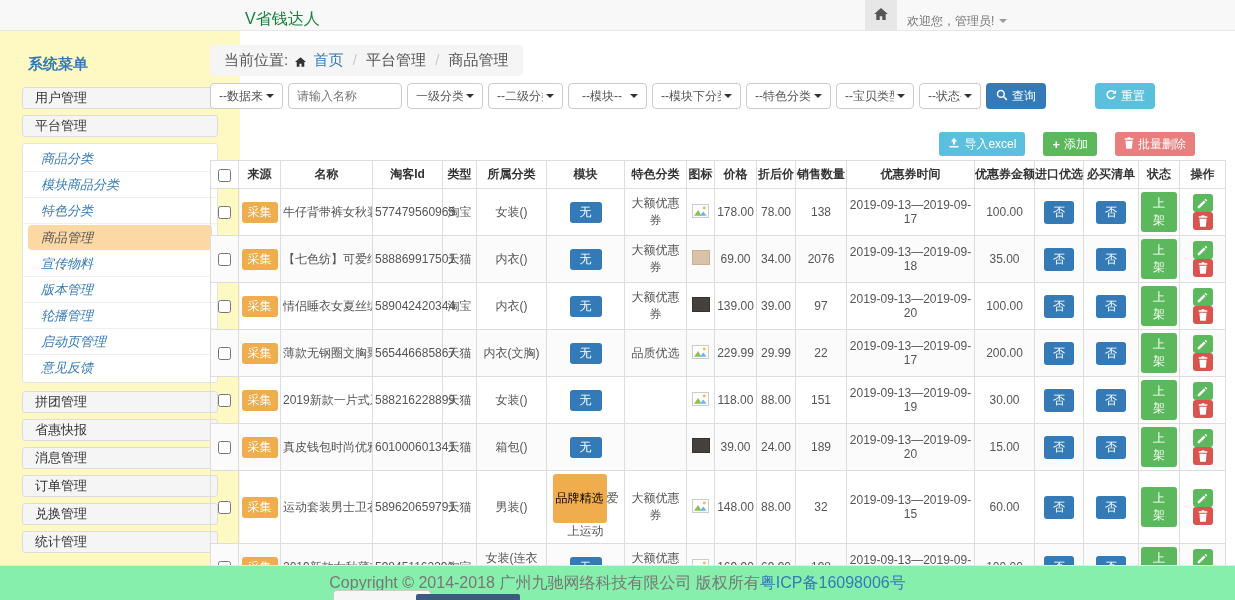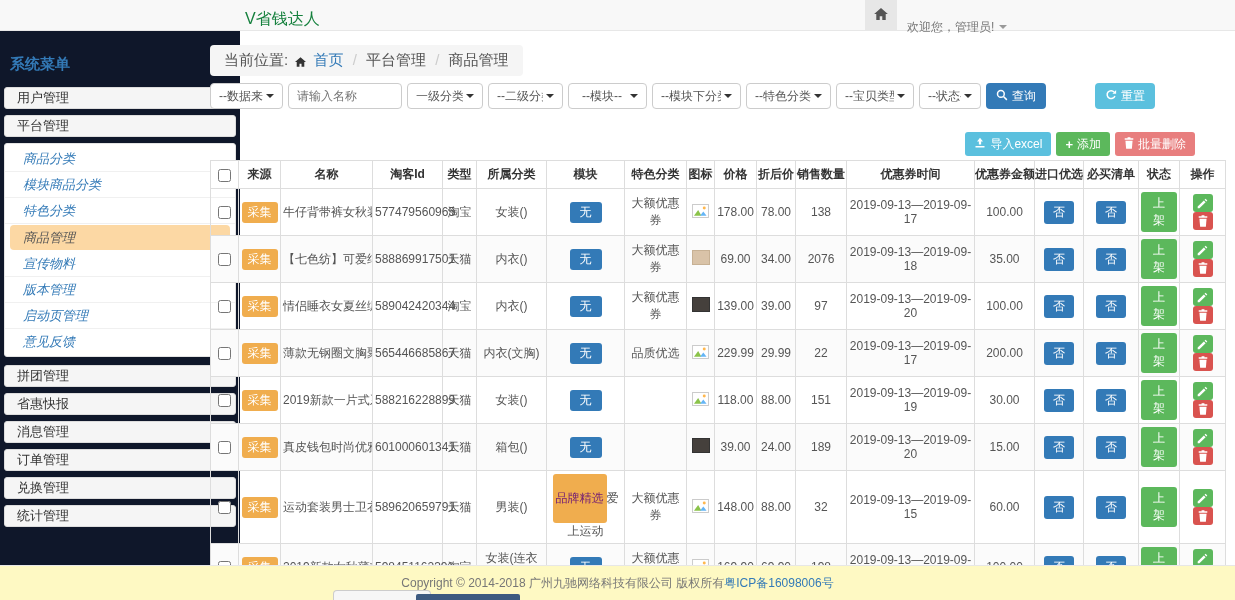--- a/index.html
+++ b/index.html
@@ -10,7 +10,7 @@
   .topbar{position:absolute;left:0;top:0;width:1235px;height:30px;background:#f8f8f8;border-bottom:1px solid #e7e7e7;}
   .brand{position:absolute;left:245px;top:4px;line-height:30px;font-size:16px;color:#15803d;}
   .topbar-home{position:absolute;left:865px;top:0;width:32px;height:30px;background:#e7e7e7;display:flex;align-items:center;justify-content:center;cursor:pointer;}
-  .topbar-user{position:absolute;left:907px;top:12px;height:30px;display:flex;align-items:center;gap:5px;color:#777;cursor:pointer;}
+  .topbar-user{position:absolute;left:907px;top:6px;height:30px;display:flex;align-items:center;gap:5px;color:#777;cursor:pointer;}
   .caret{display:inline-block;width:0;height:0;border-left:4px solid transparent;border-right:4px solid transparent;border-top:4px solid #999;}
 
   

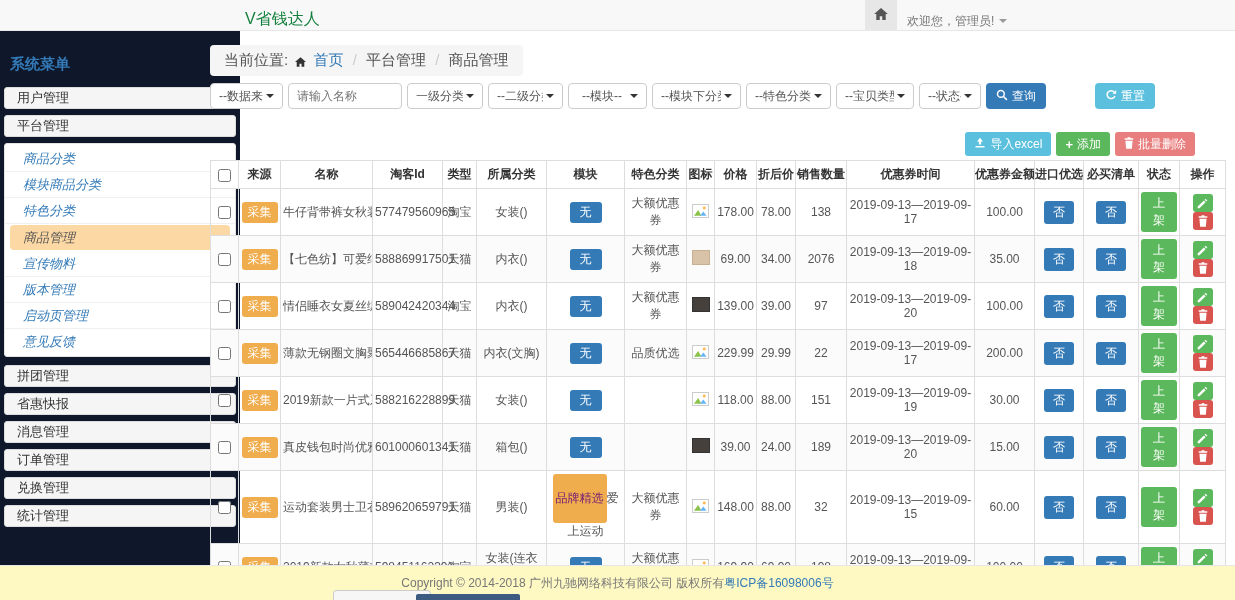--- a/index.html
+++ b/index.html
@@ -14,7 +14,7 @@
   .caret{display:inline-block;width:0;height:0;border-left:4px solid transparent;border-right:4px solid transparent;border-top:4px solid #999;}
 
   
-  .sidebar{position:absolute;left:0;top:31px;width:240px;height:535px;background:#0f172a;overflow:hidden;box-sizing:border-box;padding:6px 4px;}
+  .sidebar{position:absolute;left:0;top:31px;width:240px;height:535px;background:#fef9c3;overflow:hidden;box-sizing:border-box;padding:6px 22px;}
   .sb-heading{color:#337ab7;font-size:15px;font-weight:bold;padding:18px 6px 13px;}
   .sb-item{height:20px;line-height:20px;background:#f5f5f5;border:1px solid #ddd;border-radius:3px;padding:0 12px;margin-bottom:6px;font-size:13px;color:#333;cursor:pointer;}
   .sb-sub{background:#fff;border:1px solid #e4e4e4;border-radius:3px;margin-bottom:8px;padding:2px 0;font-style:italic;}

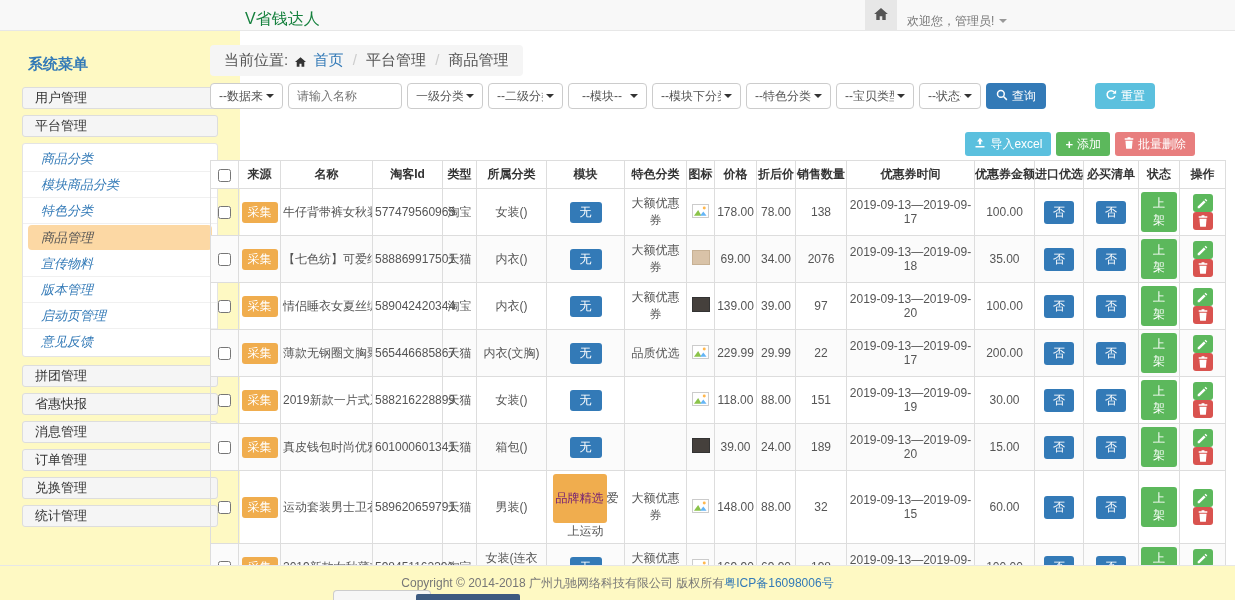--- a/index.html
+++ b/index.html
@@ -42,7 +42,7 @@
   .btn-danger-soft{background:#e87e7e;}
 
   
-  .actions{display:flex;justify-content:flex-end;gap:5px;margin-top:23px;margin-right:30px;}
+  .actions{display:flex;justify-content:flex-end;gap:18px;margin-top:23px;margin-right:30px;}
   .actions .btn{height:24px;border-radius:3px;padding:0 9px;}
   .plus-glyph{font-weight:bold;font-size:13px;line-height:1;}
 

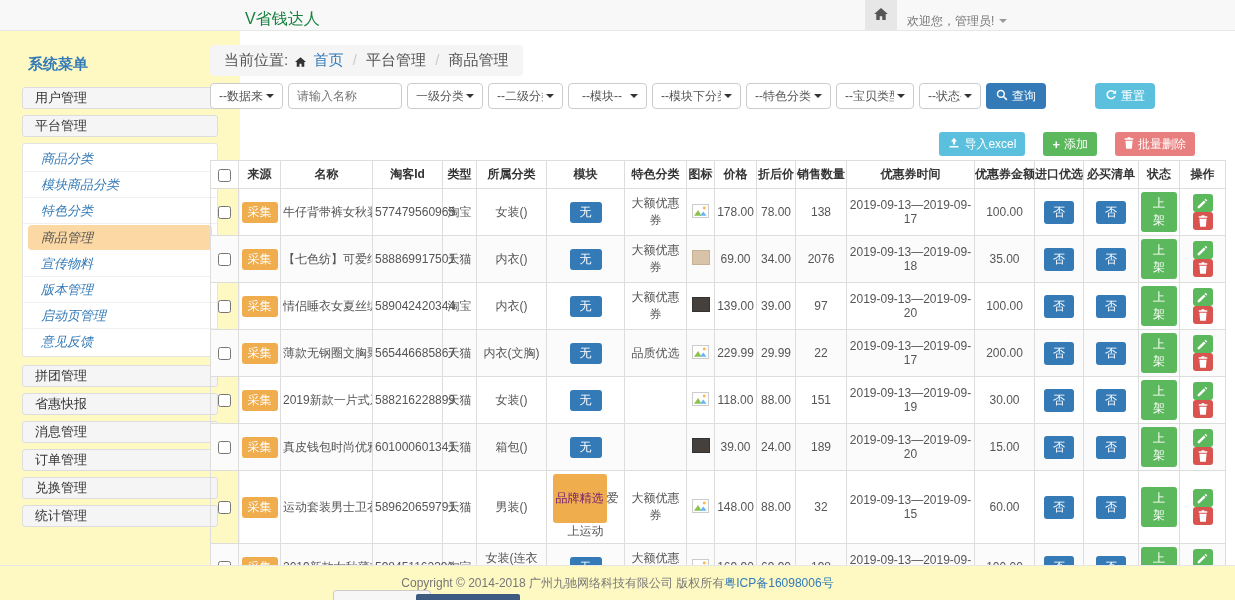--- a/index.html
+++ b/index.html
@@ -102,6 +102,7 @@
       <div class="sb-sub-item active">商品管理</div>
       <div class="sb-sub-item">宣传物料</div>
       <div class="sb-sub-item">版本管理</div>
+      <div class="sb-sub-item">轮播管理</div>
       <div class="sb-sub-item">启动页管理</div>
       <div class="sb-sub-item">意见反馈</div>
     </div>

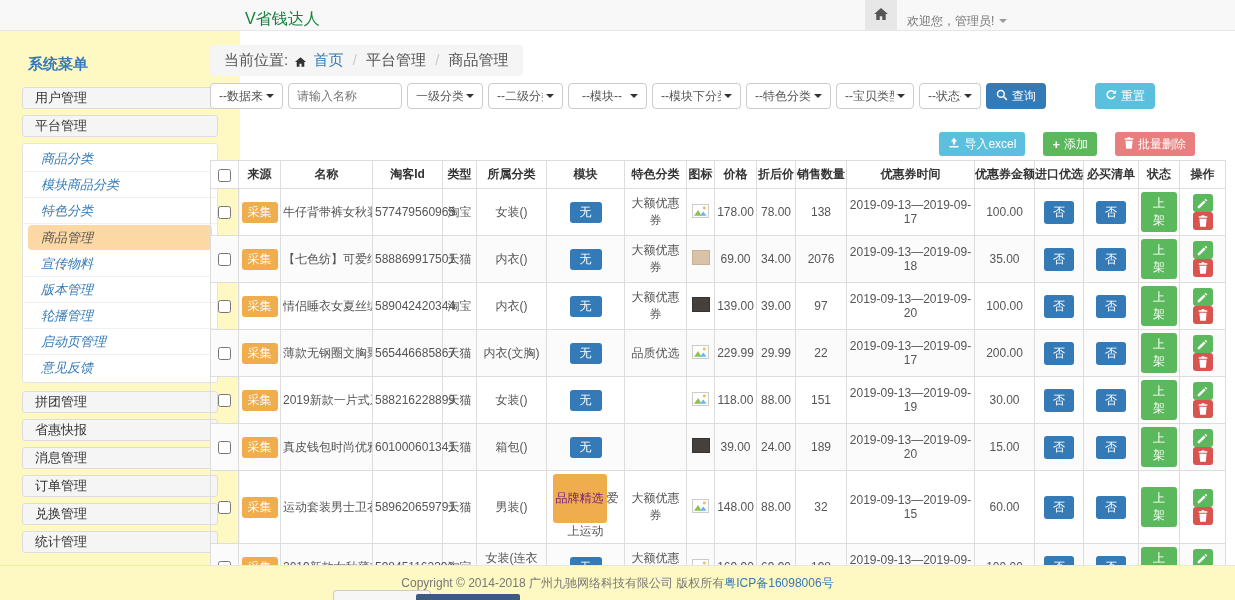--- a/index.html
+++ b/index.html
@@ -56,7 +56,7 @@
   .cell-name{white-space:nowrap;overflow:hidden;}
   .badge-orange{display:inline-block;background:#f0ad4e;color:#fff;border-radius:3px;padding:2px 6px;cursor:pointer;}
   .badge-blue{display:inline-block;background:#337ab7;color:#fff;border-radius:3px;padding:2px 10px;cursor:pointer;}
-  .mod-badge-orange{display:inline-block;background:#f0ad4e;color:#701a75;border-radius:3px;padding:16px 3px;cursor:pointer;}
+  .mod-badge-orange{display:inline-block;background:#f0ad4e;color:#000000;border-radius:3px;padding:16px 3px;cursor:pointer;}
   .btn-cell-blue{display:inline-block;background:#337ab7;color:#fff;border-radius:3px;padding:3px 9px;cursor:pointer;}
   .btn-cell-green{display:inline-block;background:#5cb85c;color:#fff;border-radius:3px;padding:3px 8px;cursor:pointer;}
   .btn-ico{display:inline-flex;align-items:center;justify-content:center;width:20px;height:18px;border-radius:3px;cursor:pointer;vertical-align:middle;}

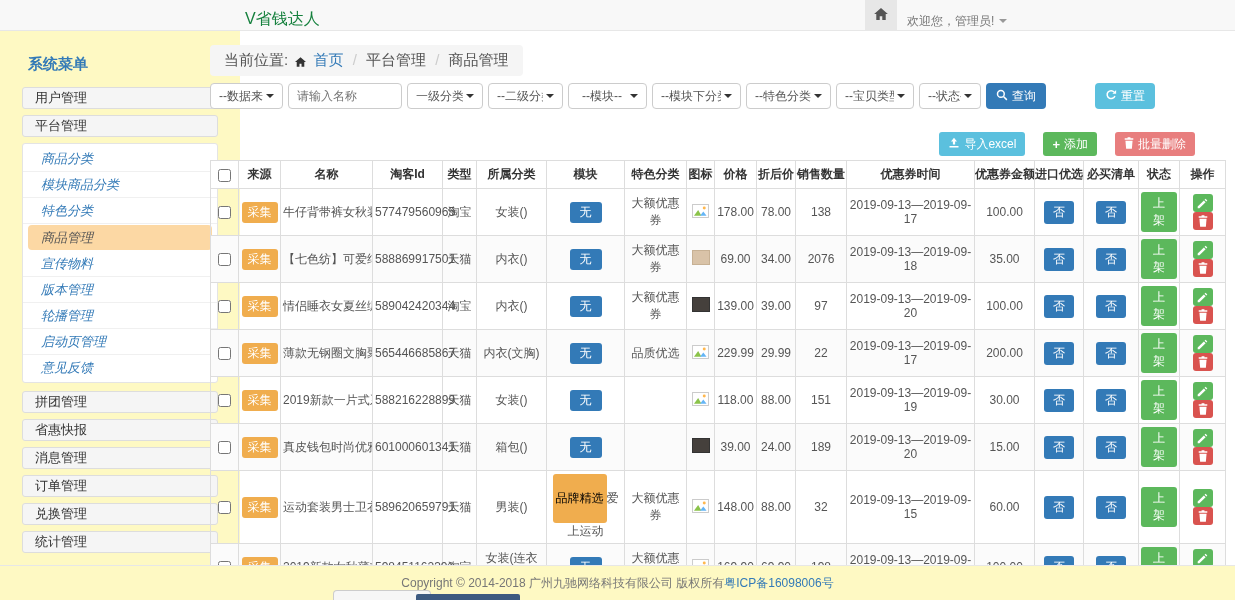--- a/index.html
+++ b/index.html
@@ -67,7 +67,7 @@
   .grid input[type=checkbox]{margin:0;vertical-align:middle;}
 
   
-  .footer{position:absolute;left:0;bottom:0;width:1235px;height:34px;background:#fef9c3;border-top:1px solid #e7e7e7;text-align:center;line-height:34px;color:#777;font-size:12px;}
+  .footer{position:absolute;left:0;bottom:0;width:1235px;height:34px;background:#86efac;border-top:1px solid #e7e7e7;text-align:center;line-height:34px;color:#777;font-size:16px;}
   .footer a{color:#337ab7;text-decoration:none;cursor:pointer;}
 
   .tooltip-box{position:absolute;left:333px;bottom:0;width:96px;height:9px;background:#f6f6f6;border:1px solid #ccc;border-radius:4px 4px 0 0;border-bottom:none;}

